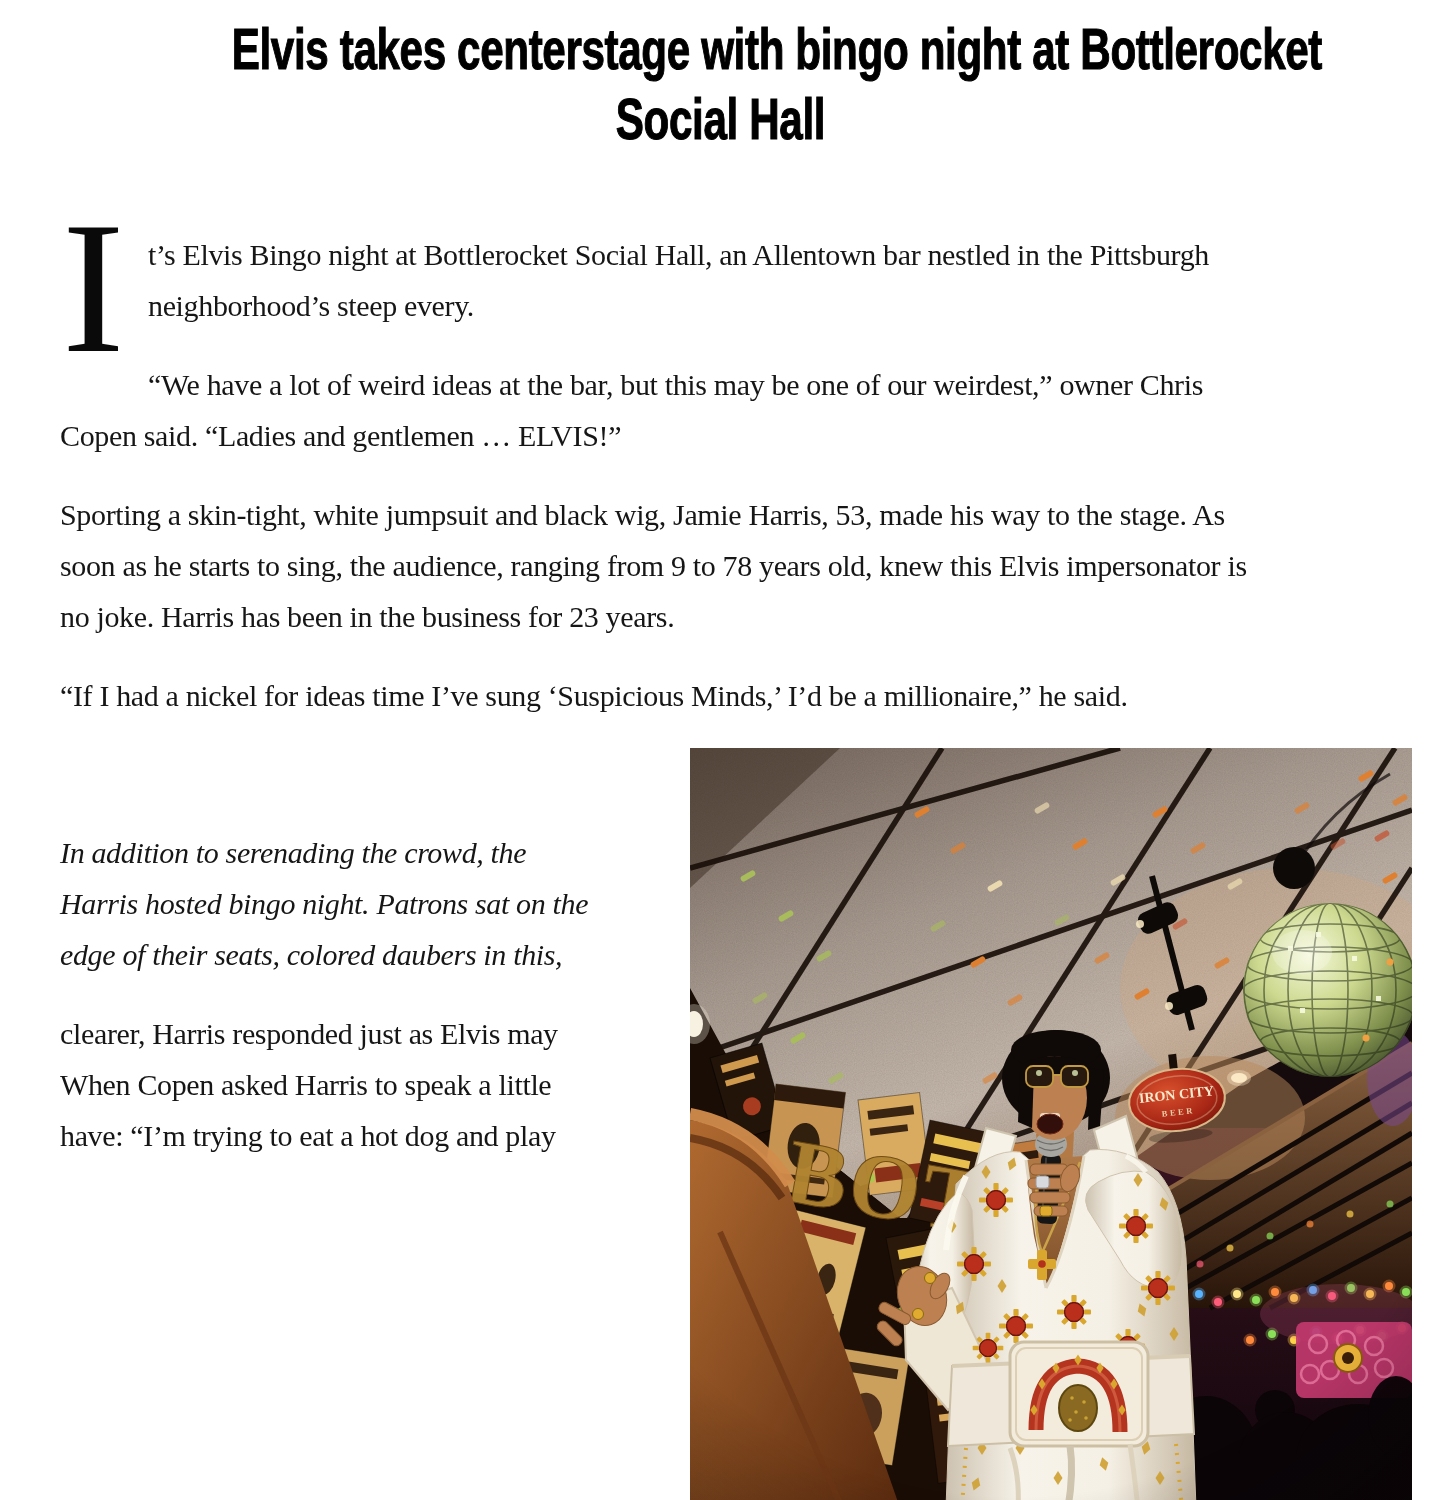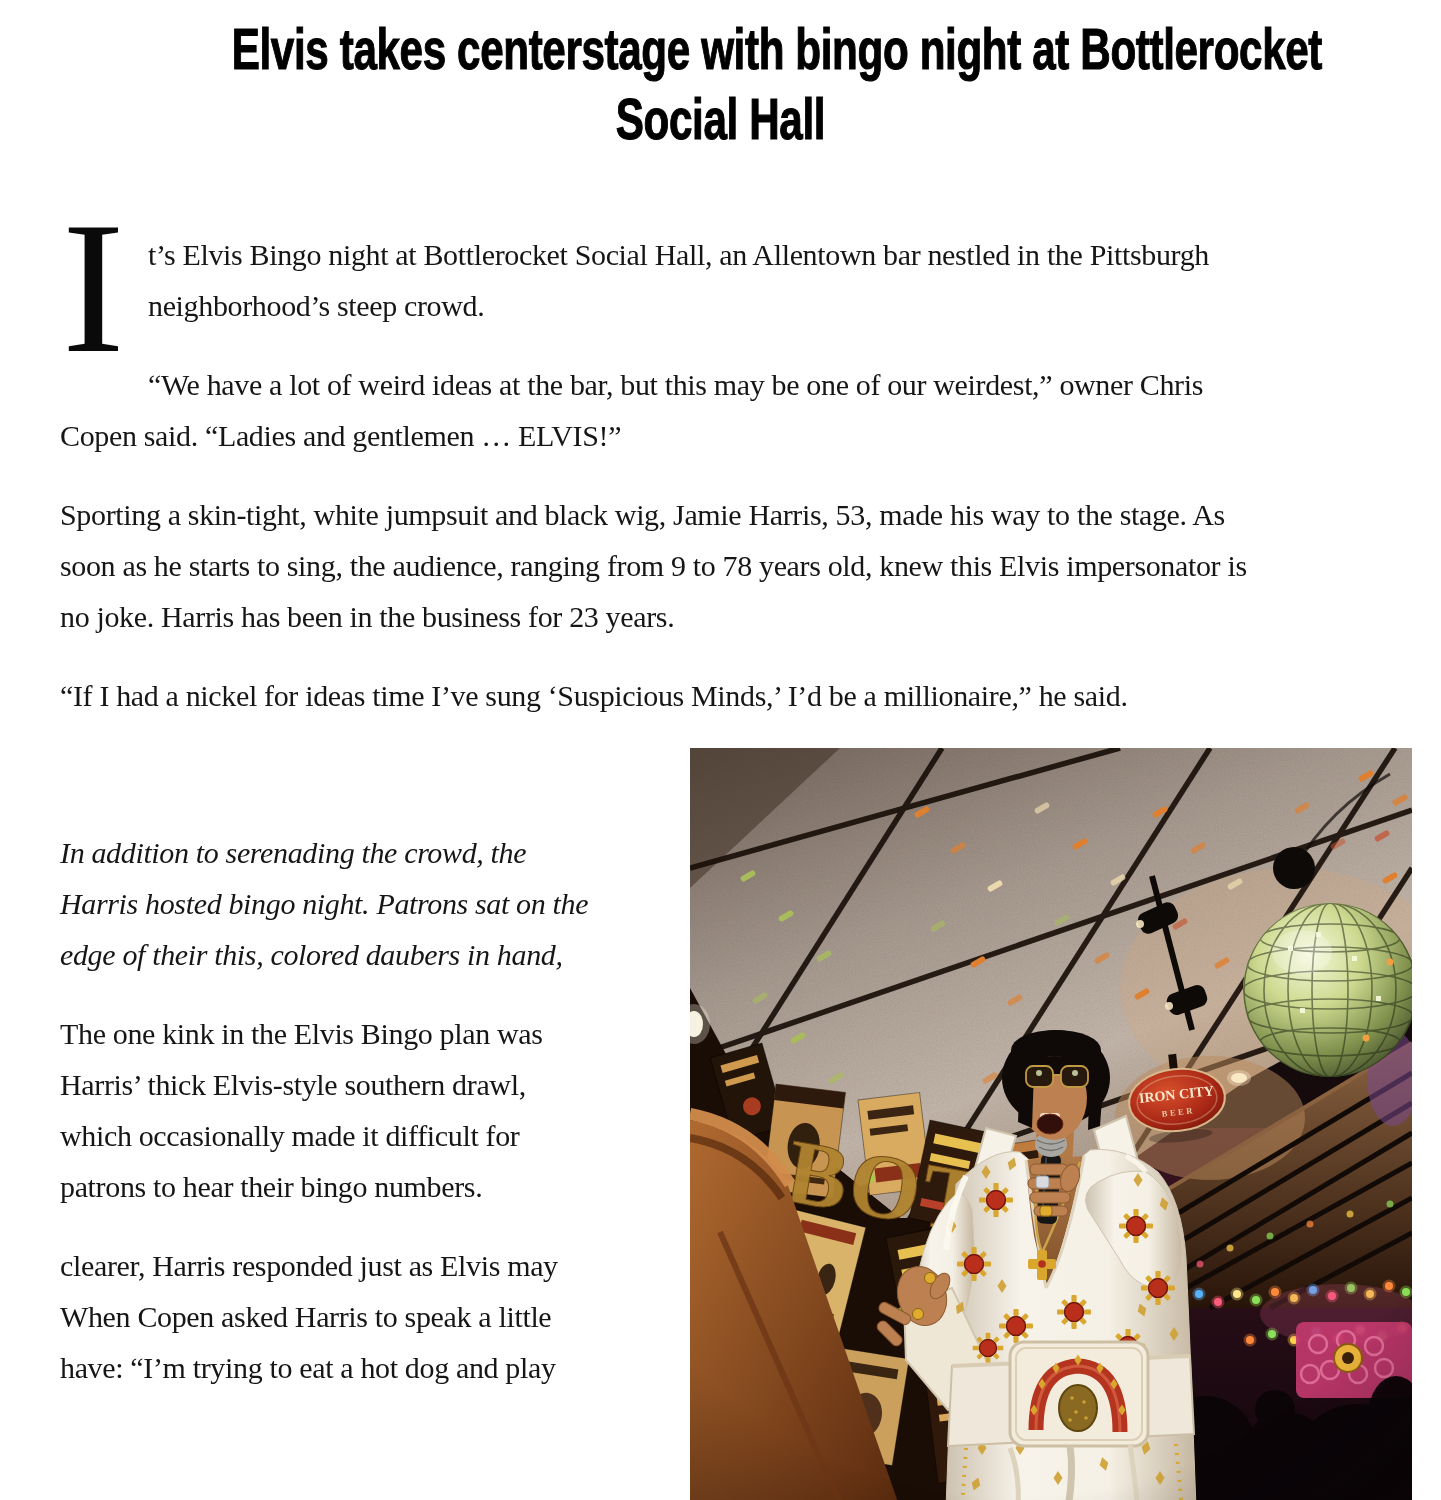--- a/index.html
+++ b/index.html
@@ -39,7 +39,7 @@
     <p class="p1">
       <span class="dropcap">I</span>
       <span class="line">t’s Elvis Bingo night at Bottlerocket Social Hall, an Allentown bar nestled in the Pittsburgh</span>
-      <span class="line">neighborhood’s steep crowd.</span>
+      <span class="line">neighborhood’s steep every.</span>
     </p>
     <p>
       <span class="line">“We have a lot of weird ideas at the bar, but this may be one of our weirdest,” owner Chris</span>

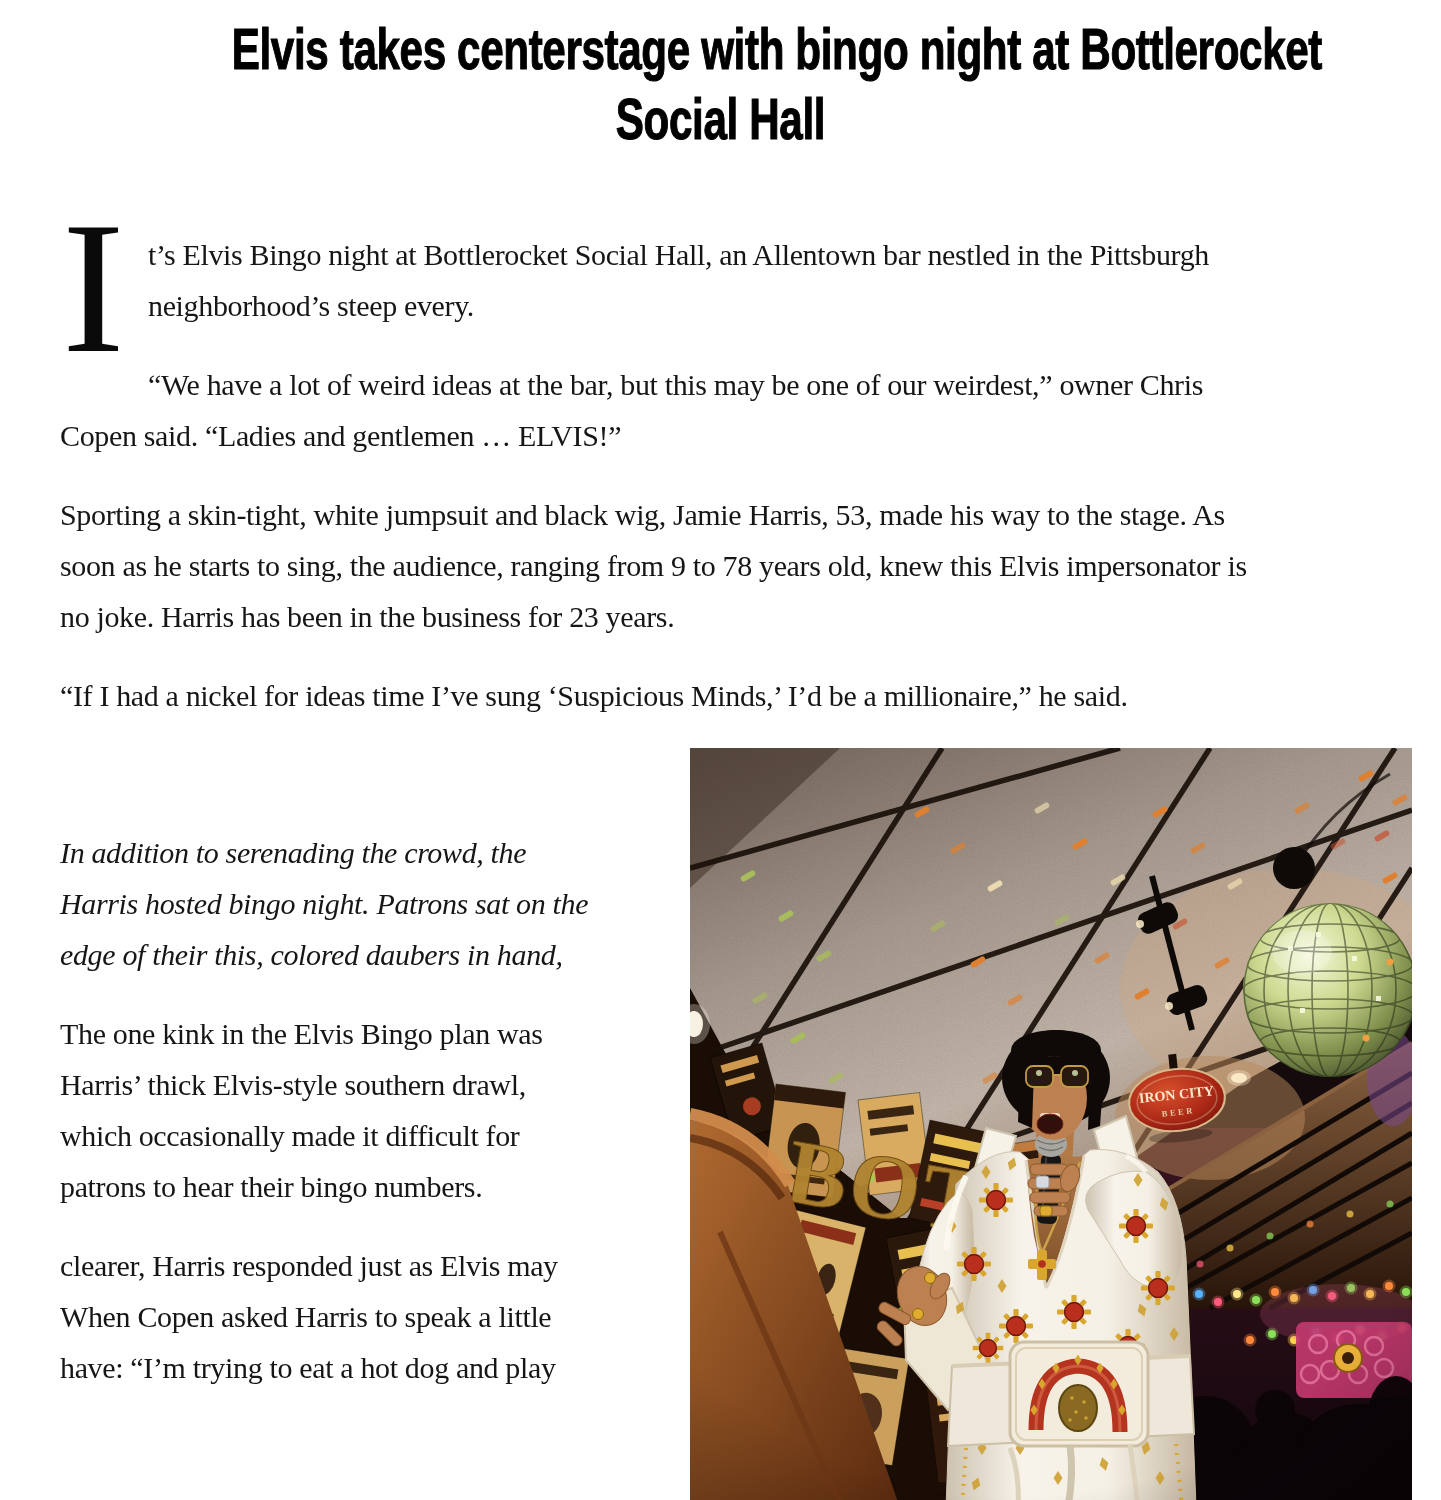--- a/index.html
+++ b/index.html
@@ -56,7 +56,7 @@
     <p class="p5 narrow">
       <span class="line">In addition to serenading the crowd, the</span>
       <span class="line">Harris hosted bingo night. Patrons sat on the</span>
-      <span class="line">edge of their this, colored daubers in hand,</span>
+      <span class="line">edge of their seats, colored daubers in this,</span>
     </p>
     <p class="narrow">
       <span class="line">The one kink in the Elvis Bingo plan was</span>

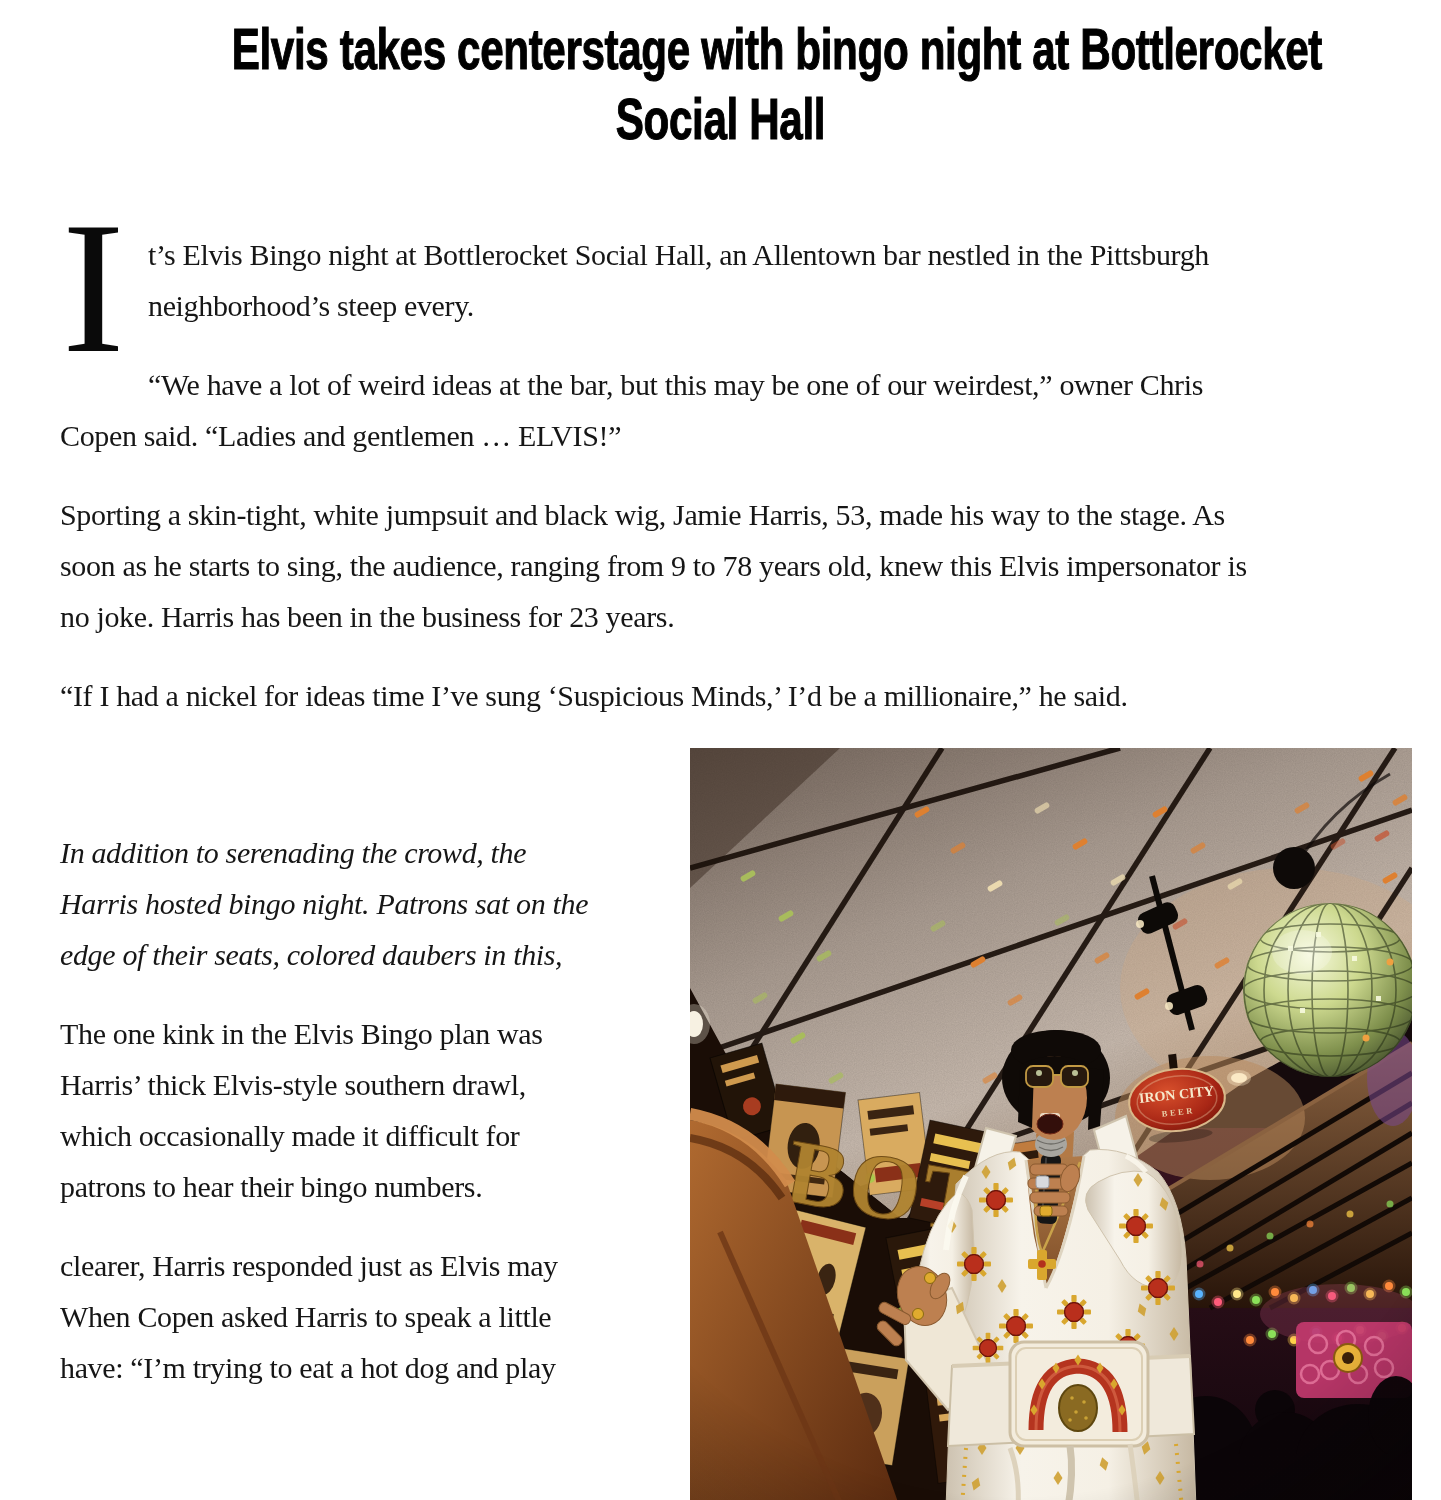--- a/index.html
+++ b/index.html
@@ -57,12 +57,6 @@
       <span class="line">In addition to serenading the crowd, the</span>
       <span class="line">Harris hosted bingo night. Patrons sat on the</span>
       <span class="line">edge of their seats, colored daubers in this,</span>
-    </p>
-    <p class="narrow">
-      <span class="line">The one kink in the Elvis Bingo plan was</span>
-      <span class="line">Harris’ thick Elvis-style southern drawl,</span>
-      <span class="line">which occasionally made it difficult for</span>
-      <span class="line">patrons to hear their bingo numbers.</span>
     </p>
     <p class="narrow">
       <span class="line">clearer, Harris responded just as Elvis may</span>

